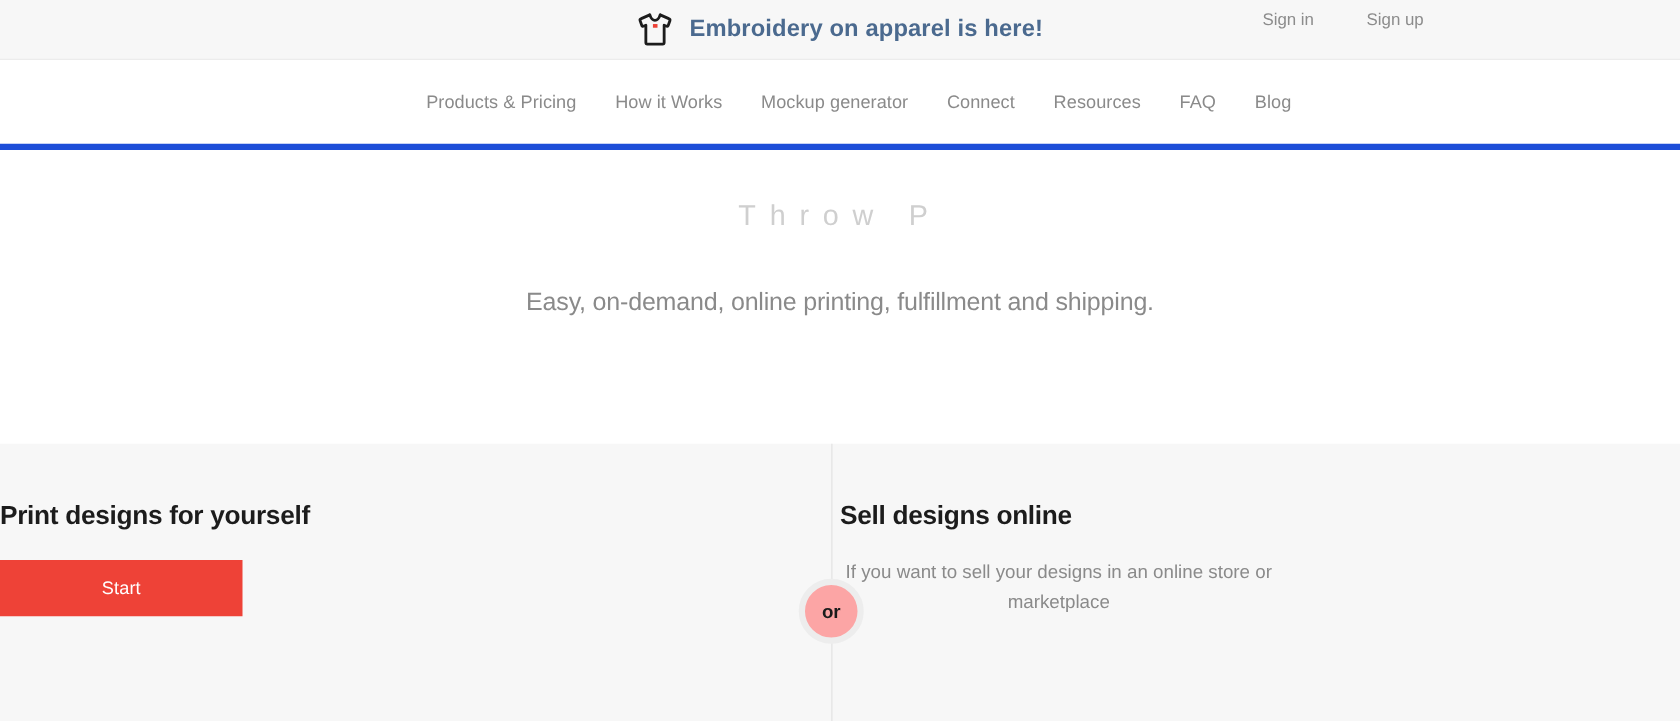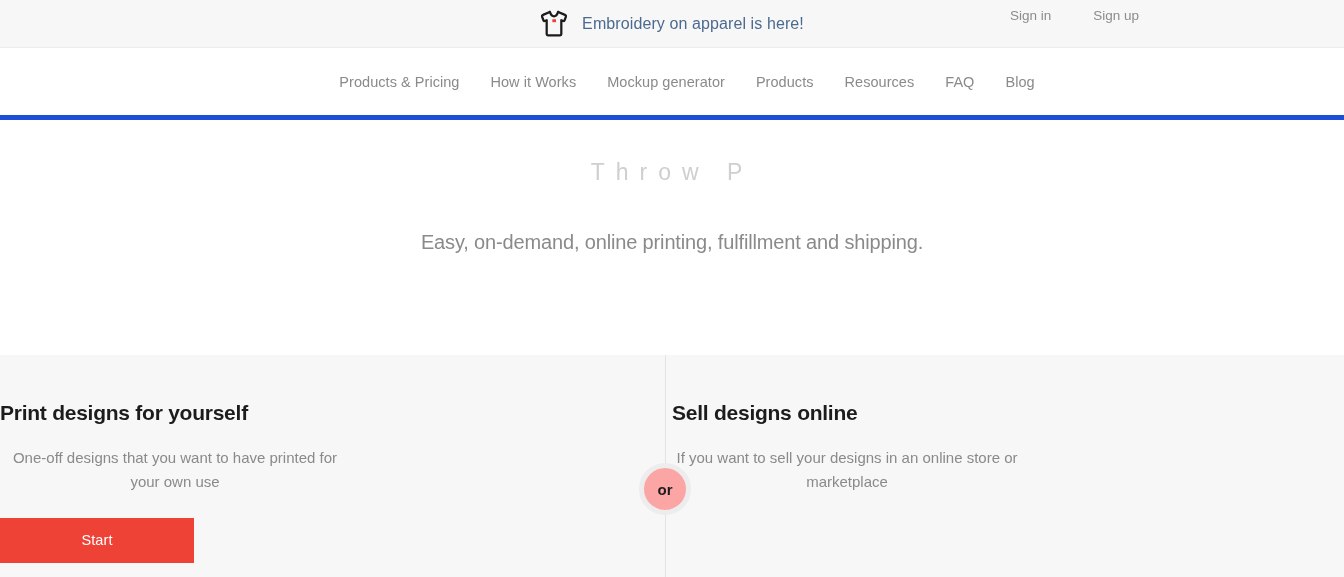--- a/index.html
+++ b/index.html
@@ -57,8 +57,8 @@
   }
 
   .announce-text {
-    font-size: 16px;
-    font-weight: normal;
+    font-size: 19px;
+    font-weight: bold;
     color: #4b6a8f;
     letter-spacing: 0.1px;
     white-space: nowrap;

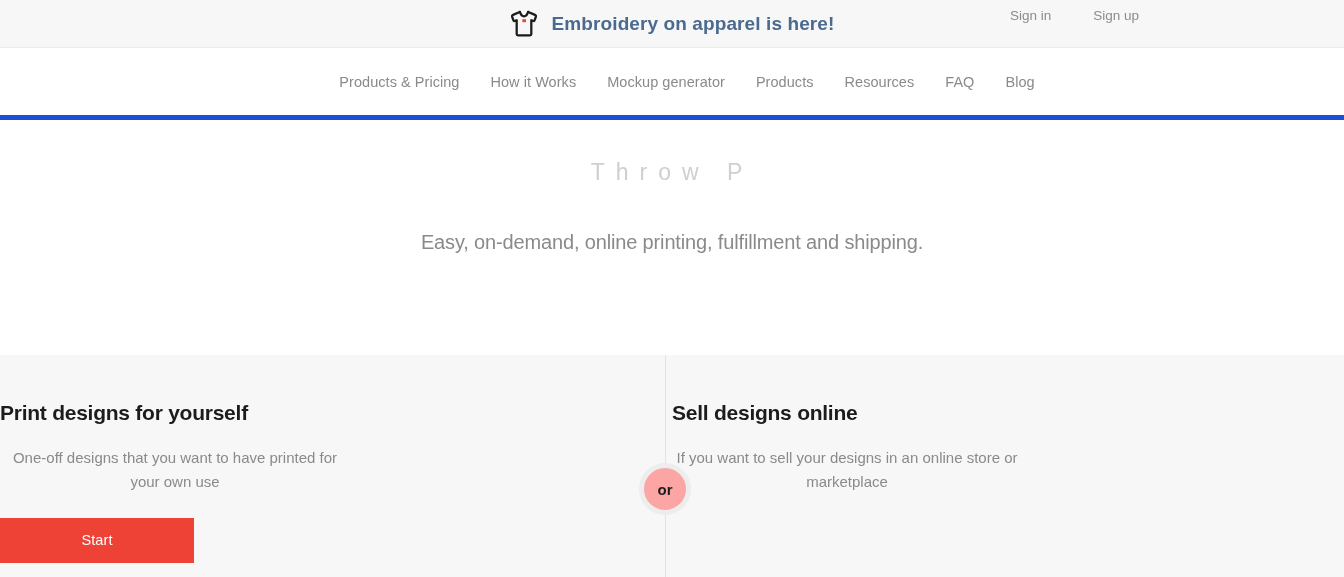--- a/index.html
+++ b/index.html
@@ -247,7 +247,7 @@
     <li class="nav-item">Products &amp; Pricing</li>
     <li class="nav-item">How it Works</li>
     <li class="nav-item">Mockup generator</li>
-    <li class="nav-item">Products</li>
+    <li class="nav-item">Connect</li>
     <li class="nav-item">Resources</li>
     <li class="nav-item">FAQ</li>
     <li class="nav-item">Blog</li>

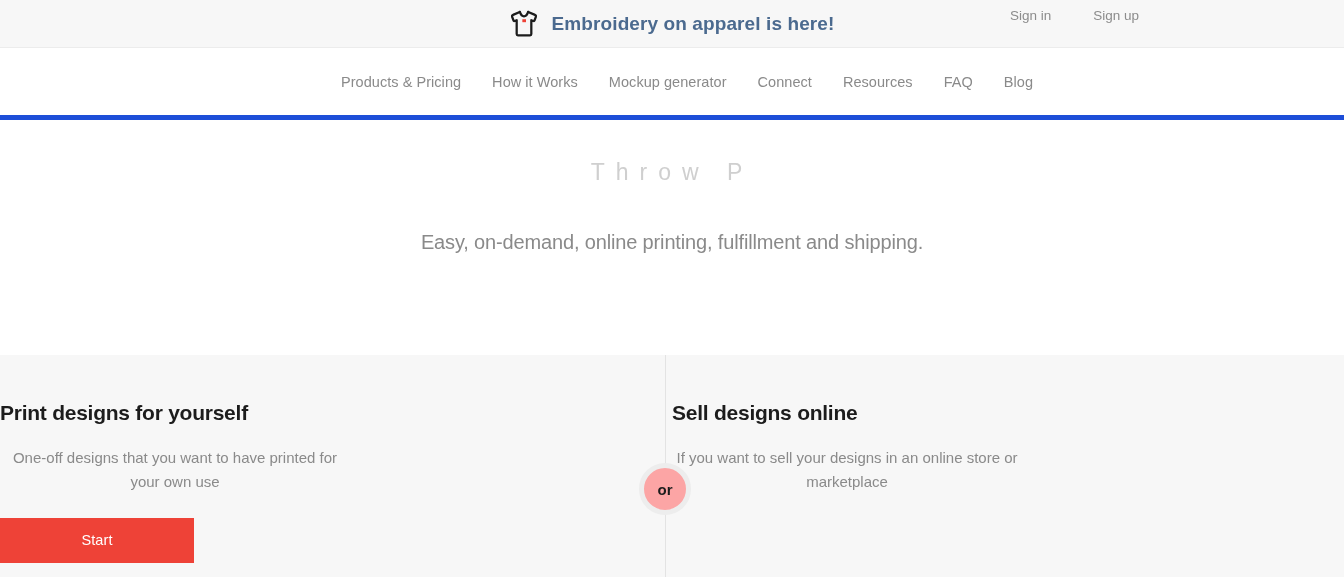--- a/index.html
+++ b/index.html
@@ -265,7 +265,6 @@
 
   <div class="choice-col">
     <h2 class="choice-title">Print designs for yourself</h2>
-    <p class="choice-desc">One-off designs that you want to have printed for your own use</p>
     <button class="cta-button">Start</button>
   </div>
 

